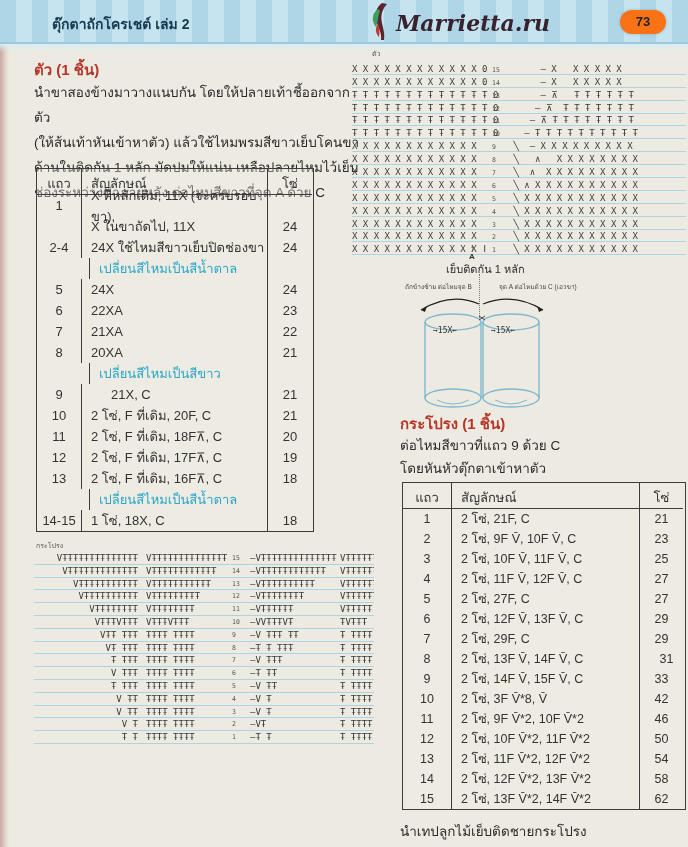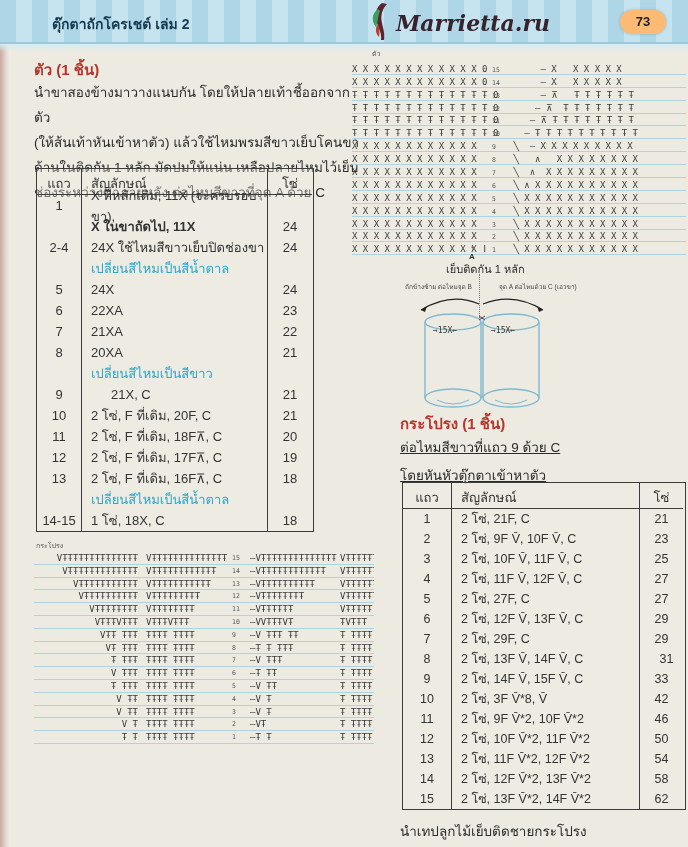--- a/index.html
+++ b/index.html
@@ -22,7 +22,7 @@
   .logo-text { font-family:"DejaVu Serif", serif; font-style:italic; font-weight:bold;
     font-size:22px; color:#38222e; margin-left:2px; }
   .page-pill { position:absolute; left:620px; top:10px; width:46px; height:24px;
-    background:#fdba74; border-radius:12px; text-align:center; line-height:24px;
+    background:#f97316; border-radius:12px; text-align:center; line-height:24px;
     font-size:13px; font-weight:bold; color:#222; box-shadow:0 0 3px rgba(120,150,160,.6); }
   
   .sec-heading { position:absolute; font-size:15px; font-weight:bold; color:#b5352b; }

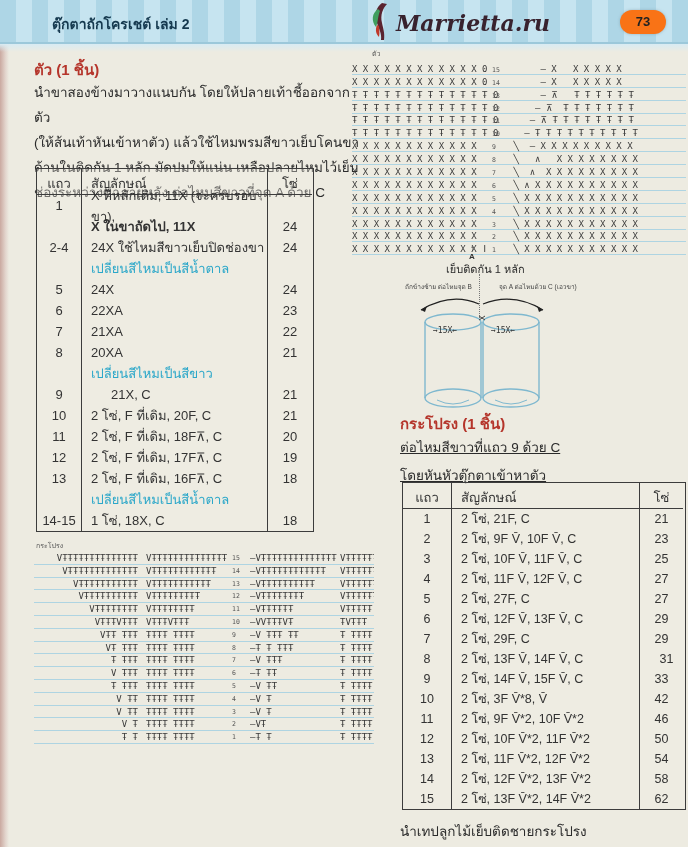--- a/index.html
+++ b/index.html
@@ -96,7 +96,7 @@
       <div class="cell c-sym col-sep" style="height: 21px;">X ที่หลักเดิม, 11X (จะครบรอบขา),</div>
       <div class="cell c-center col-sep" style="height: 21px;"></div>
       <div class="cell c-center" style="height: 21px;"></div>
-      <div class="cell c-sym col-sep" style="height: 21px; font-weight: bold;">X ในขาถัดไป, 11X</div>
+      <div class="cell c-sym col-sep" style="height: 21px;">X ในขาถัดไป, 11X</div>
       <div class="cell c-center col-sep" style="height: 21px;">24</div>
       <div class="cell c-center" style="height: 21px;">2-4</div>
       <div class="cell c-sym col-sep" style="height: 21px;">24X ใช้ไหมสีขาวเย็บปิดช่องขา</div>

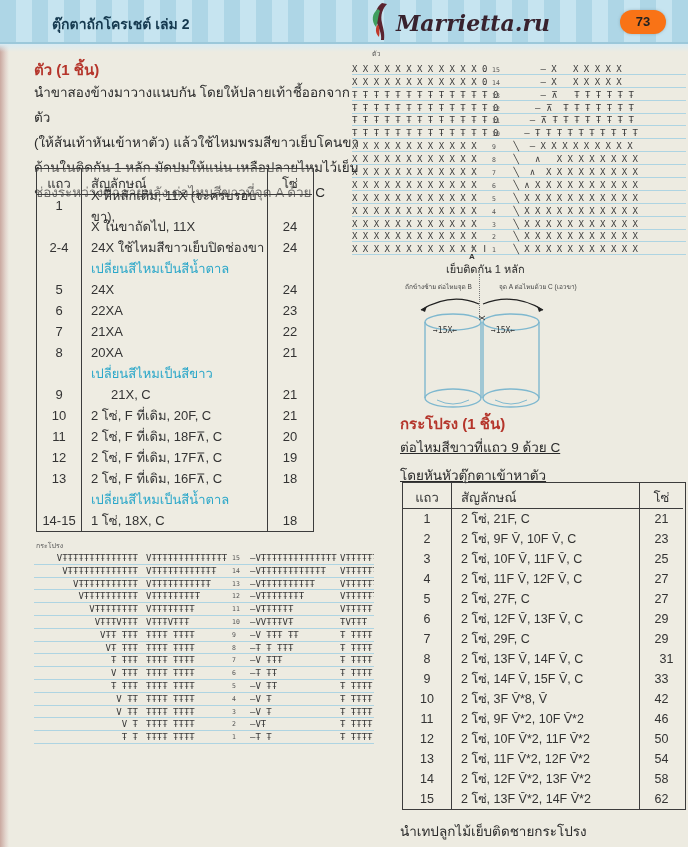--- a/index.html
+++ b/index.html
@@ -36,7 +36,7 @@
   .col-sep { border-left:1.5px solid #3c3c3c; }
   .c-center { justify-content:center; text-align:center; }
   .c-sym { padding-left:9px; }
-  .note-line { color:#2ba7c9; }
+  .note-line { color:#2ba7c9;margin-left:8px; }
   
   .chart { position:absolute; font-family:"DejaVu Sans Mono", monospace; color:#3a3a3a; }
   .crow { display:flex; align-items:flex-end; height:12.9px; border-bottom:1px solid #aed4e2;

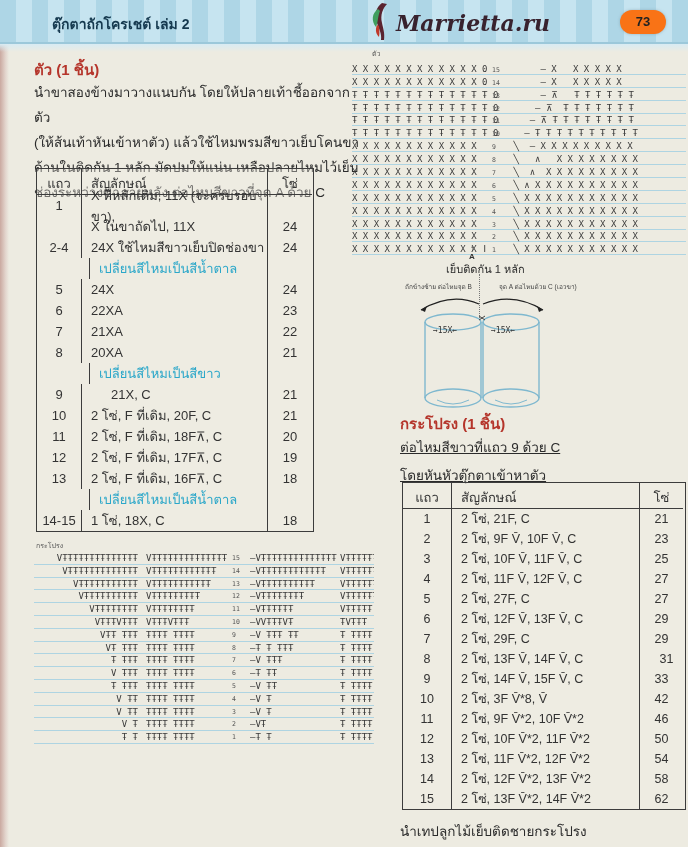--- a/index.html
+++ b/index.html
@@ -277,7 +277,7 @@
   </div>
 
   <div class="sec-heading" style="left:400px; top:412px;">กระโปรง (1 ชิ้น)</div>
-  <div class="para" style="left:400px; top:434px; width:286px; line-height:28px;text-decoration:underline;">ต่อไหมสีขาวที่แถว 9 ด้วย C
+  <div class="para" style="left:400px; top:434px; width:286px; line-height:23px;">ต่อไหมสีขาวที่แถว 9 ด้วย C
 โดยหันหัวตุ๊กตาเข้าหาตัว</div>
   <div class="ctable" id="skirt-table" style="left:402px; top:482px; width:284px; grid-template-columns:48px 188px 44px; font-size:12.5px;">
       <div class="hcell cell c-center" style="height: 26px;">แถว</div>

